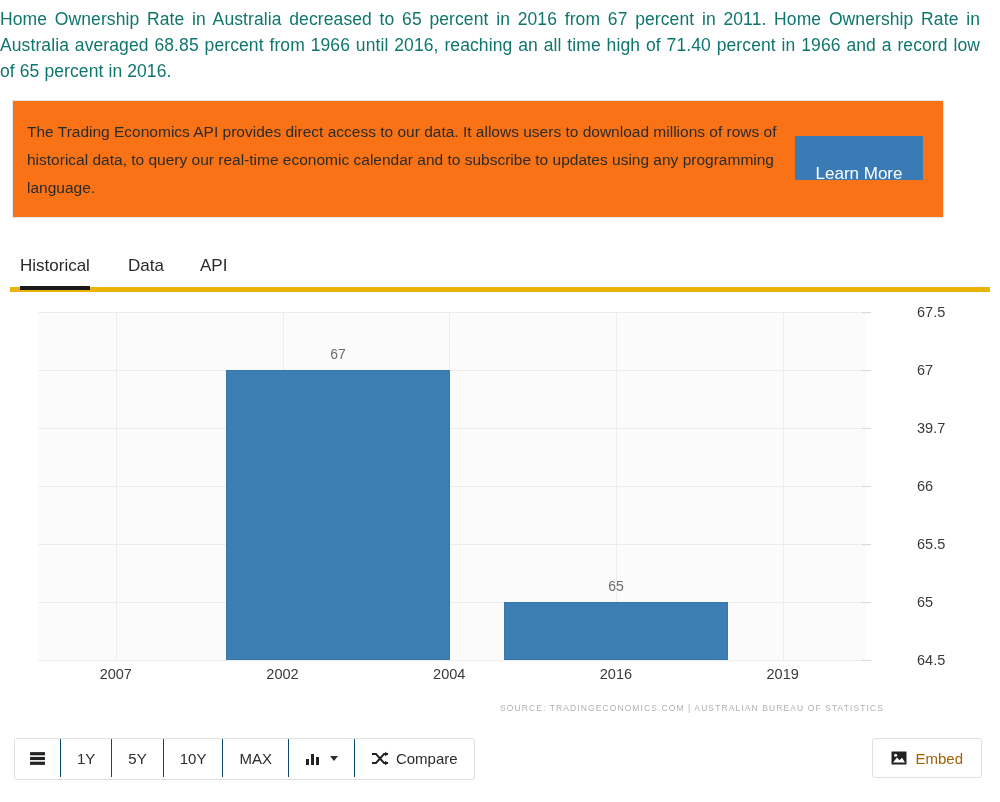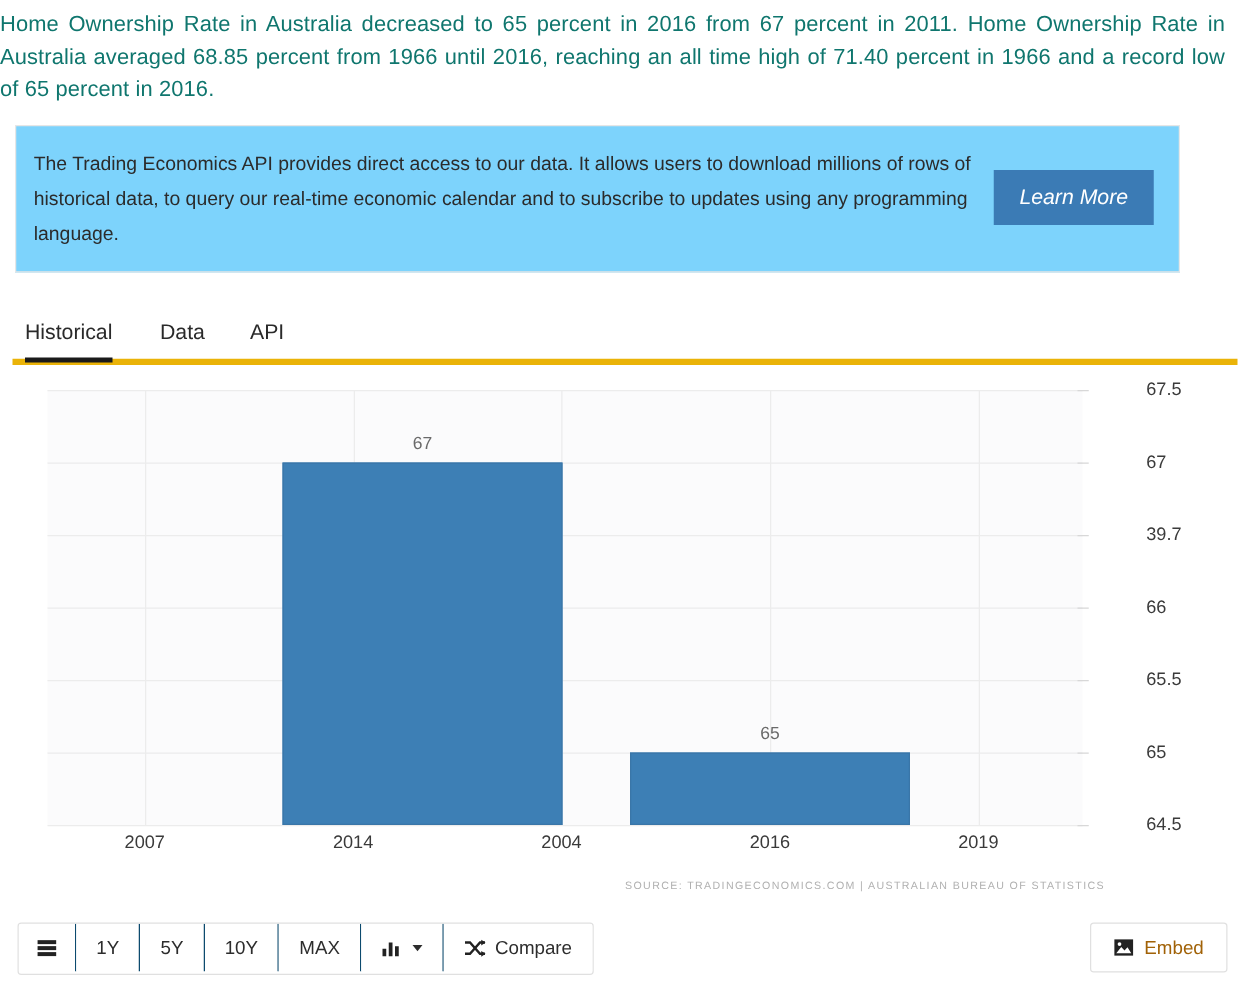--- a/index.html
+++ b/index.html
@@ -37,7 +37,7 @@
     top: 100px;
     width: 932px;
     height: 118px;
-    background: #7dd3fc;
+    background: #f97316;
     border: 1px solid #e6e6e6;
     box-sizing: border-box;
   }

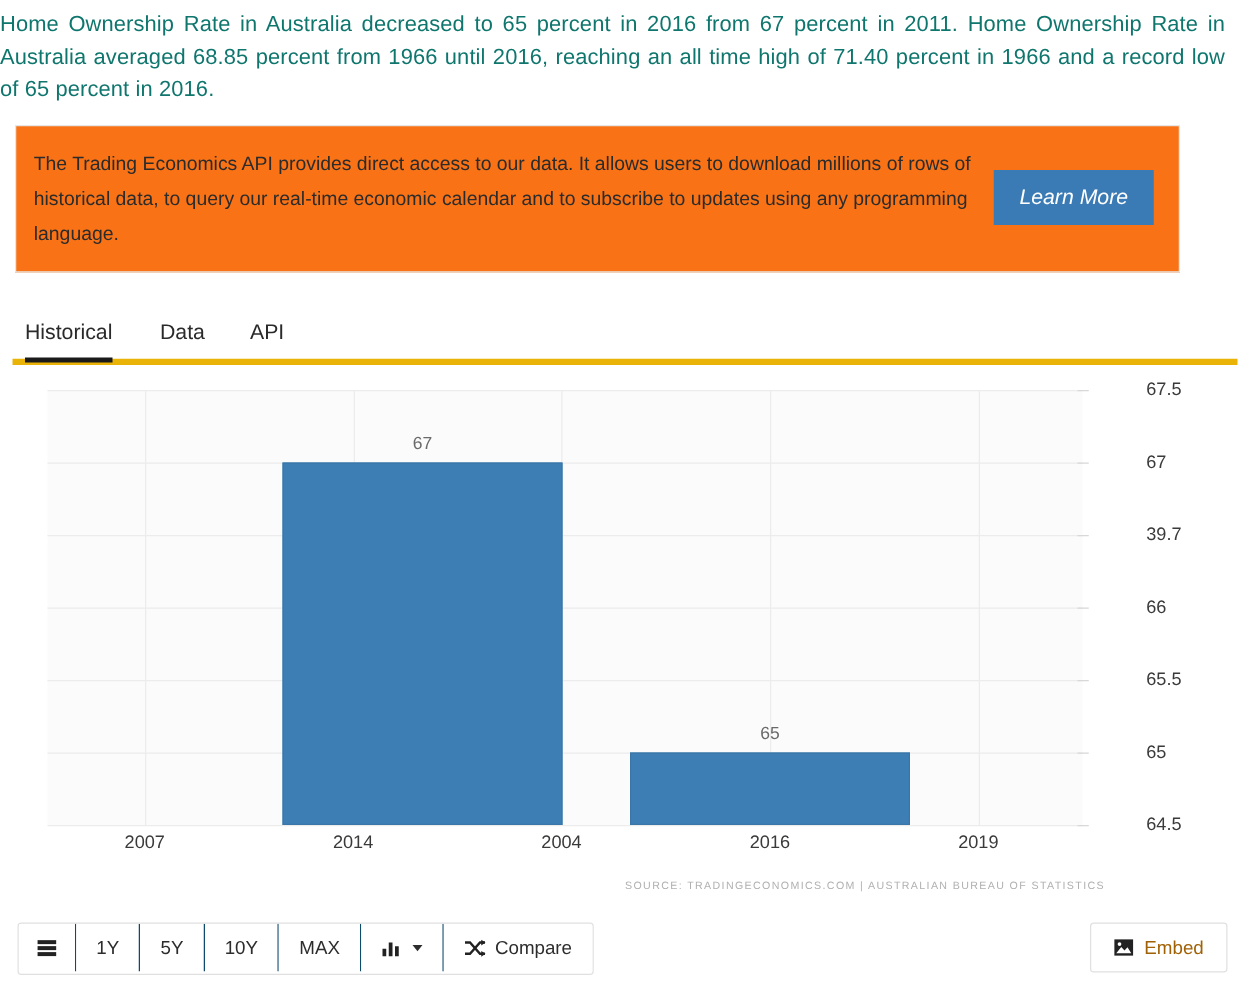--- a/index.html
+++ b/index.html
@@ -63,9 +63,8 @@
     text-align: center;
     border: none;
     cursor: pointer;
-    padding: 0;
+    padding: 16px;
     font-family: "Liberation Sans", sans-serif;
-    font-style: italic;
   }
 
   

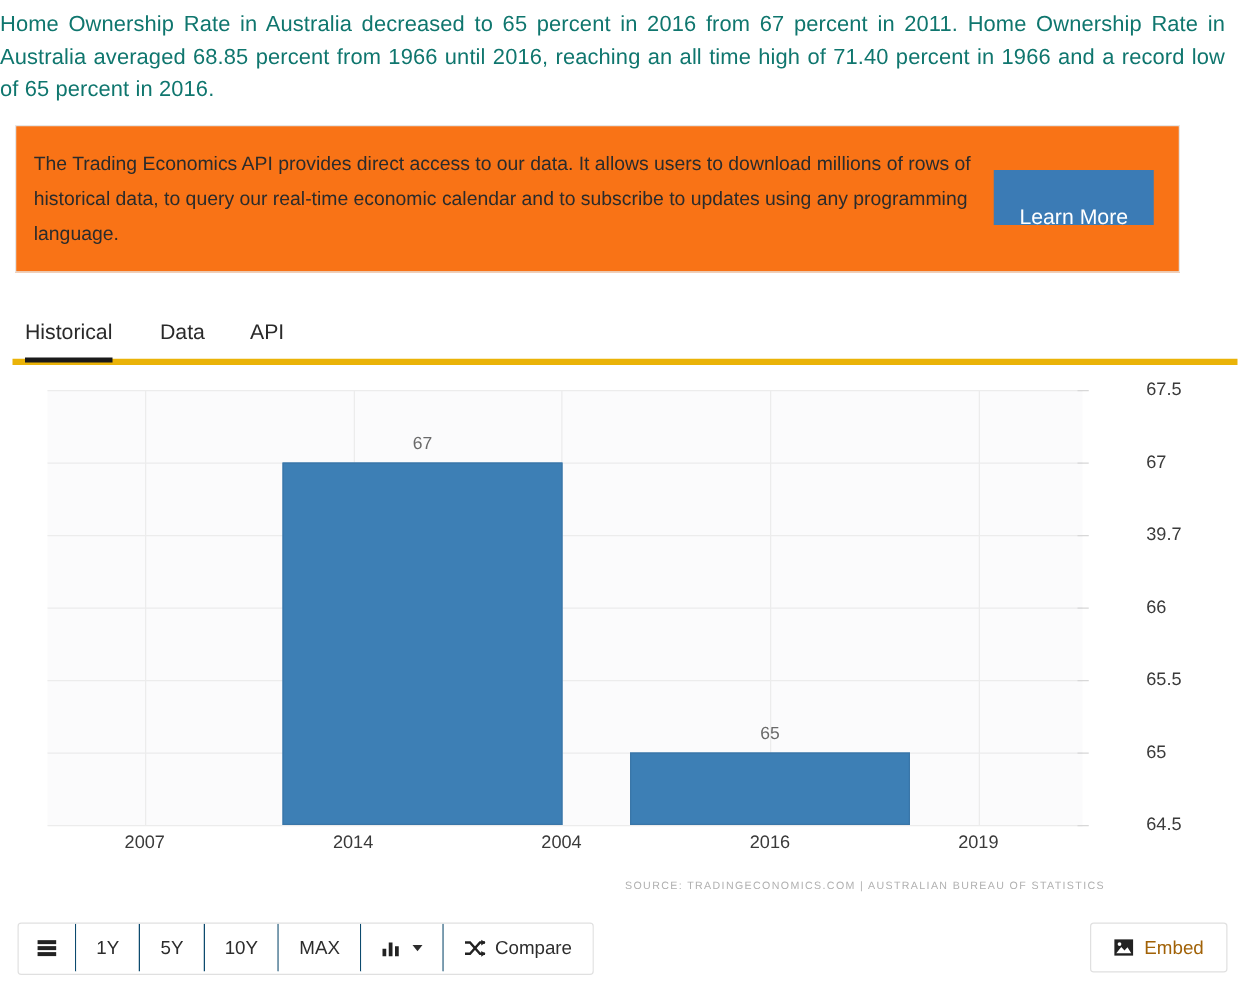--- a/index.html
+++ b/index.html
@@ -281,7 +281,7 @@
       <div class="ytick-mark" style="top: 364px;"></div>
       <div class="ytick" style="top: 364px;">64.5</div>
       <div class="xtick" style="left: 115.799px;">2007</div>
-      <div class="xtick" style="left: 282.51px;">2014</div>
+      <div class="xtick" style="left: 282.51px;">2002</div>
       <div class="xtick" style="left: 449.221px;">2004</div>
       <div class="xtick" style="left: 615.933px;">2016</div>
       <div class="xtick" style="left: 782.644px;">2019</div>

